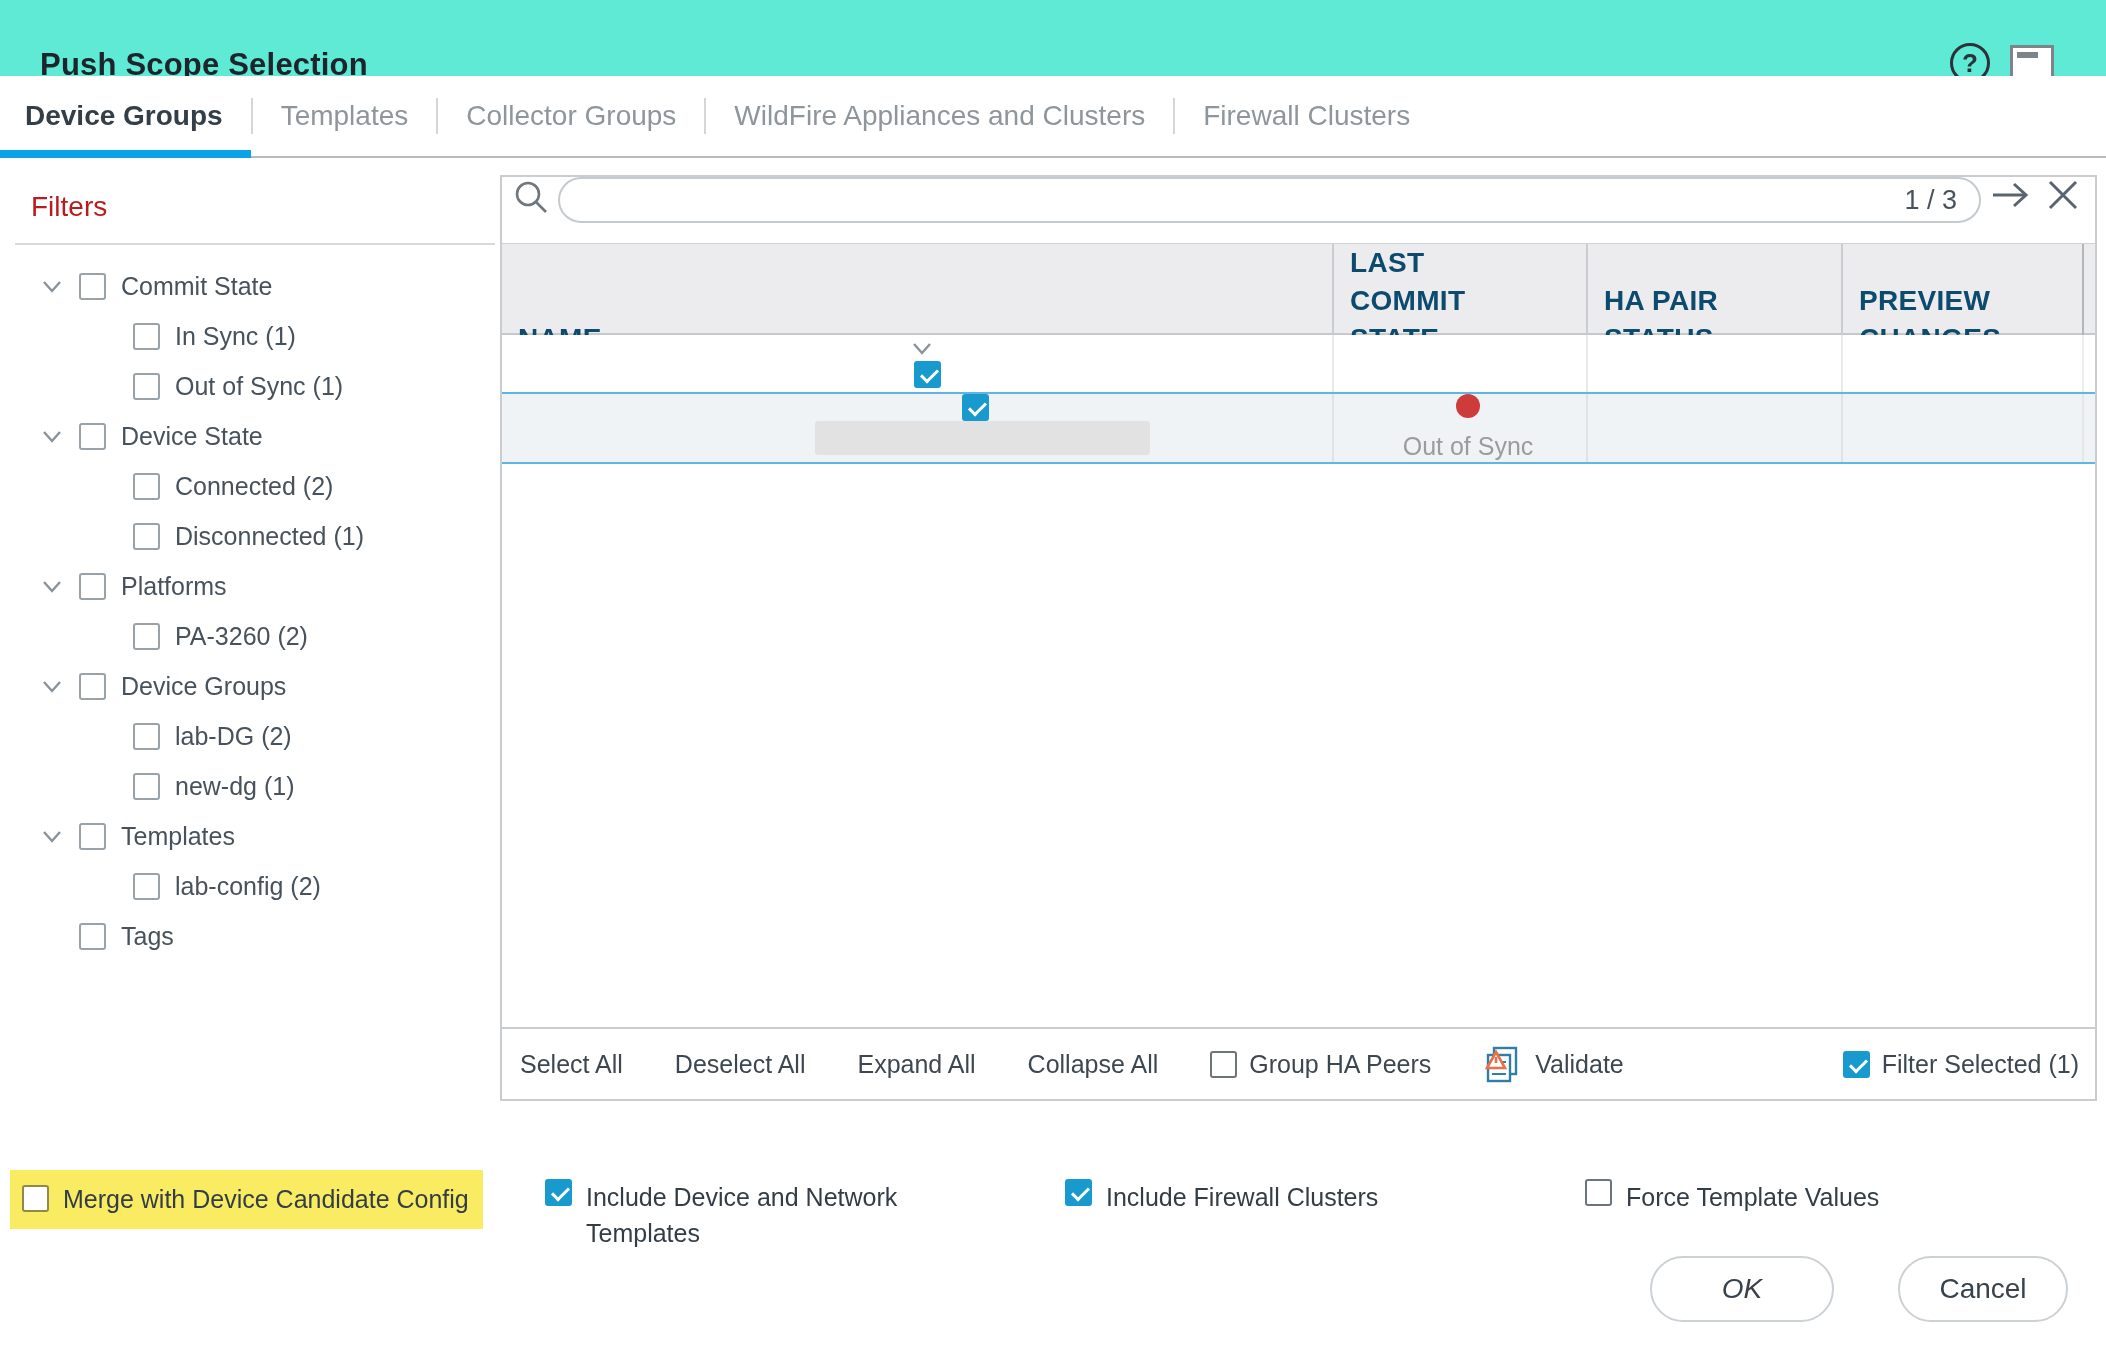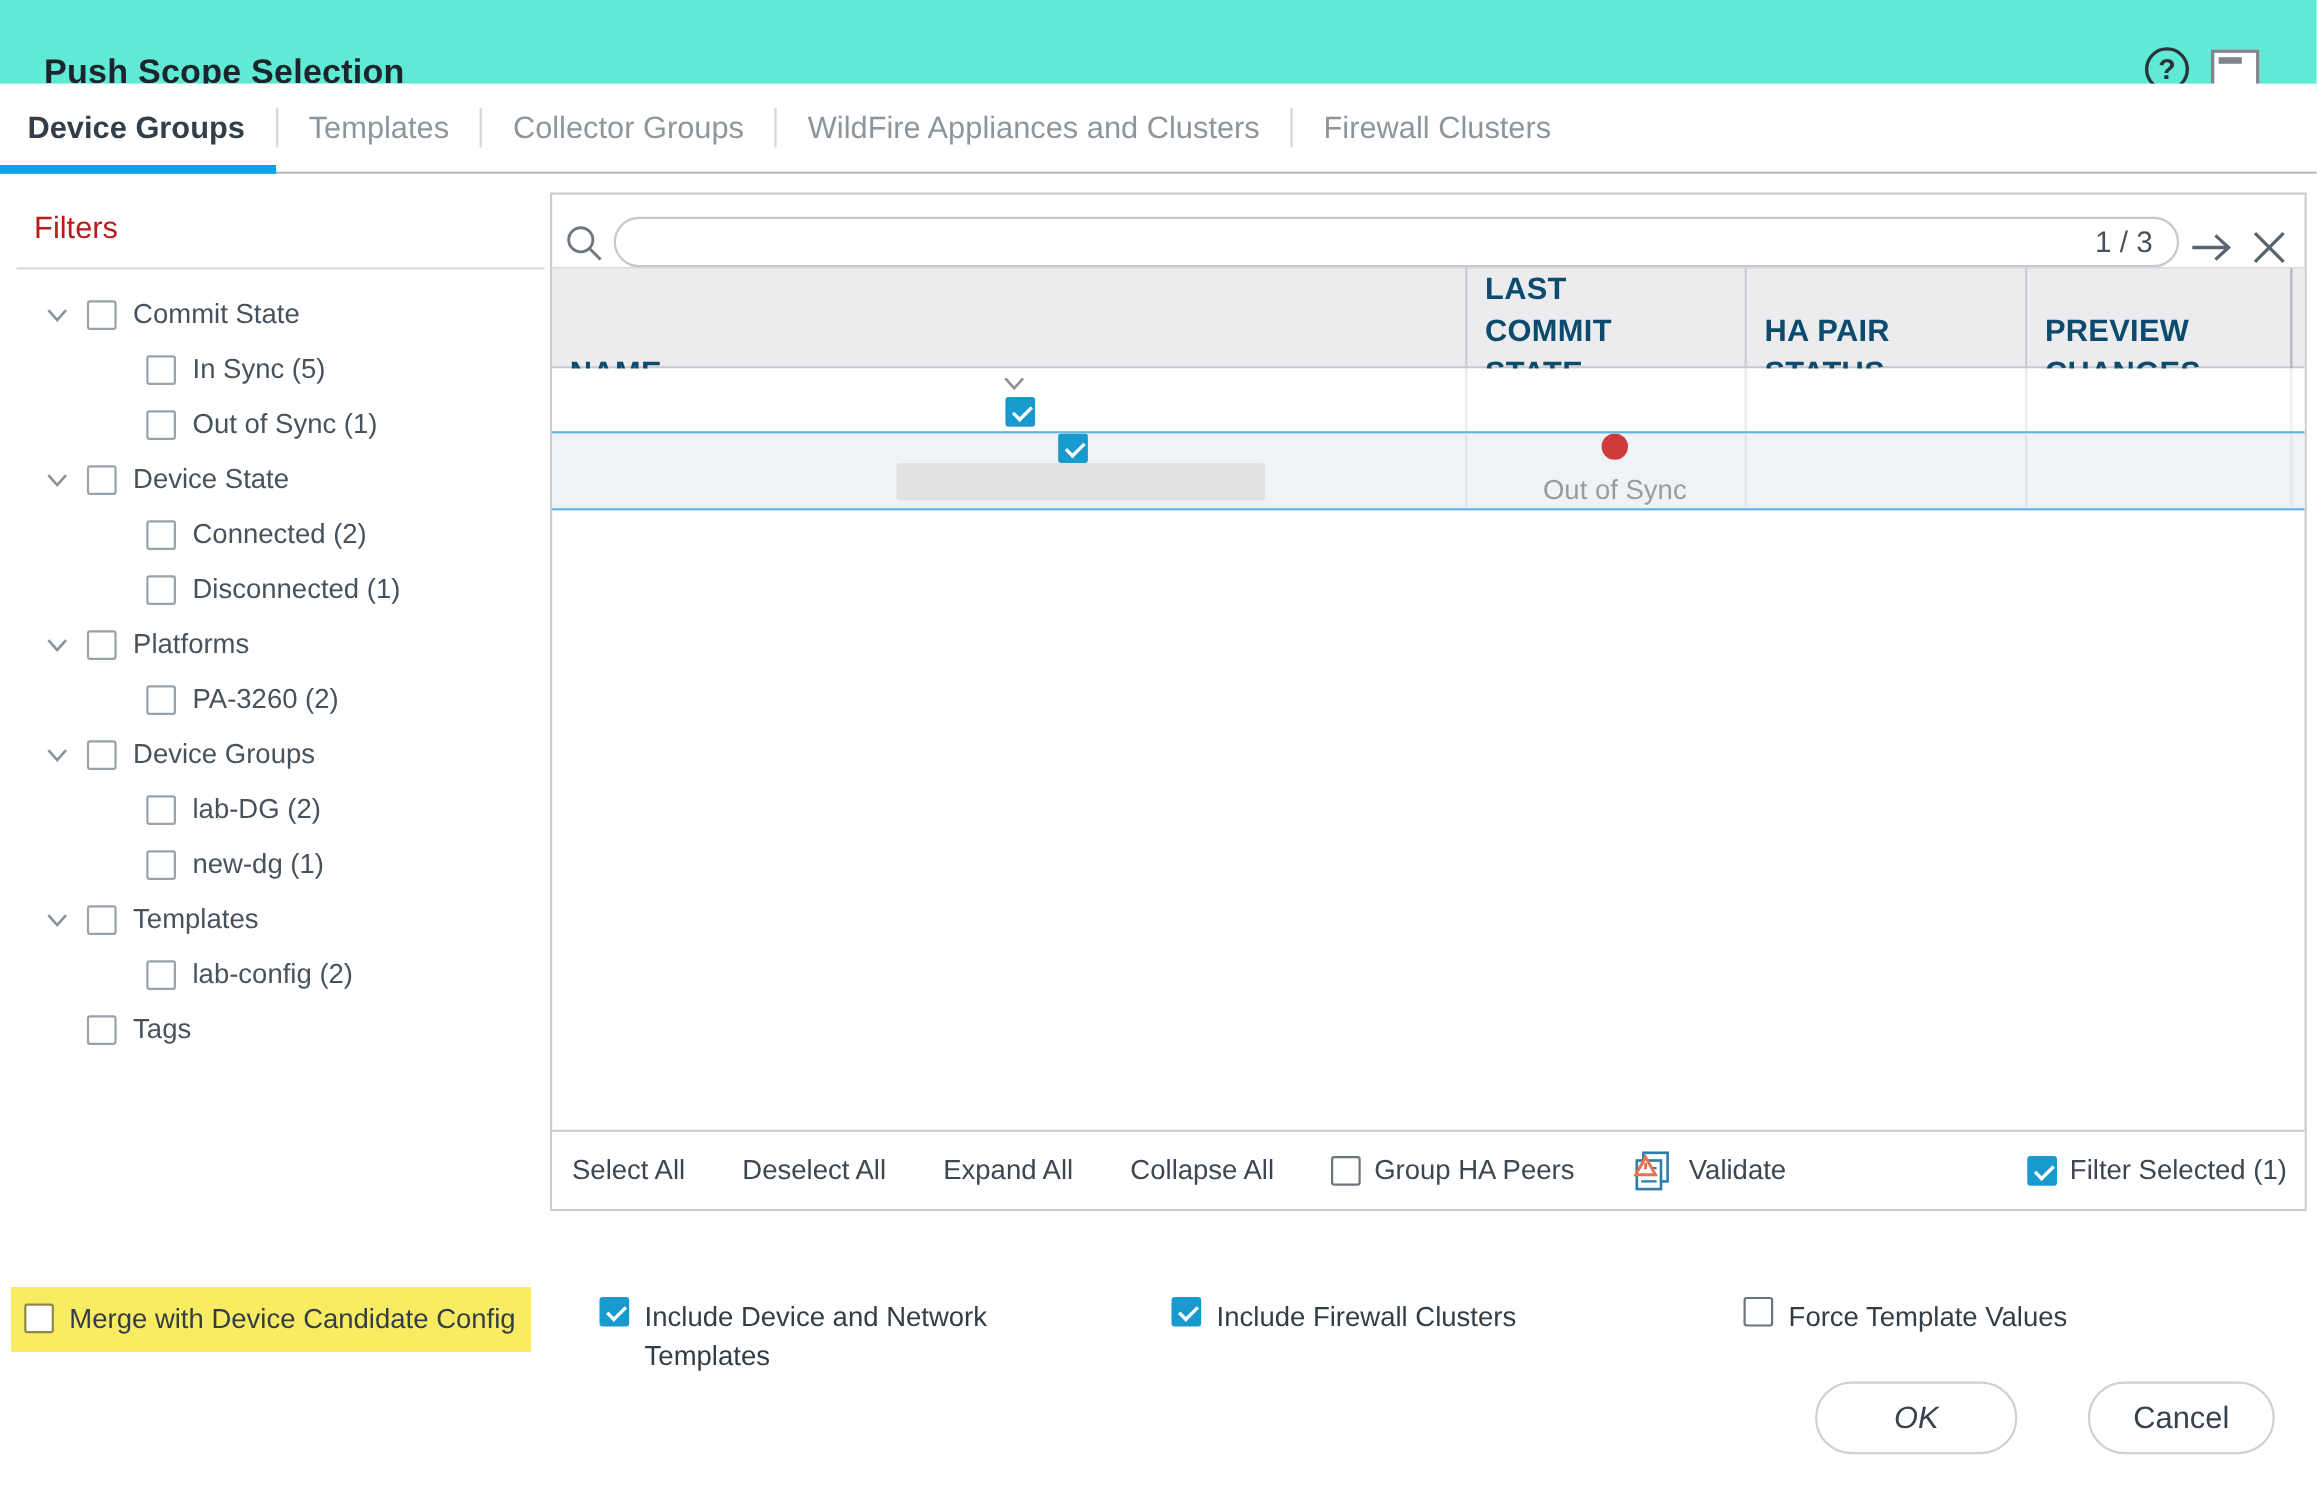--- a/index.html
+++ b/index.html
@@ -45,7 +45,7 @@
   
   .tpanel { position:absolute; left:500px; top:175px; width:1597px; height:926px;
             border:2px solid #c9ccd0; background:#fff; display:flex; flex-direction:column; }
-  .searchrow { height:66px; display:flex; align-items:flex-end; padding:0 10px 0 6px; }
+  .searchrow { height:66px; display:flex; align-items:flex-start; padding:0 10px 0 6px; }
   .search-ic { width:42px; height:42px; flex:0 0 42px; margin:0 6px 0 2px; }
   .searchpill { flex:1; height:46px; border:2px solid #c5cace; border-radius:23px; background:#fff;
                 display:flex; align-items:center; }

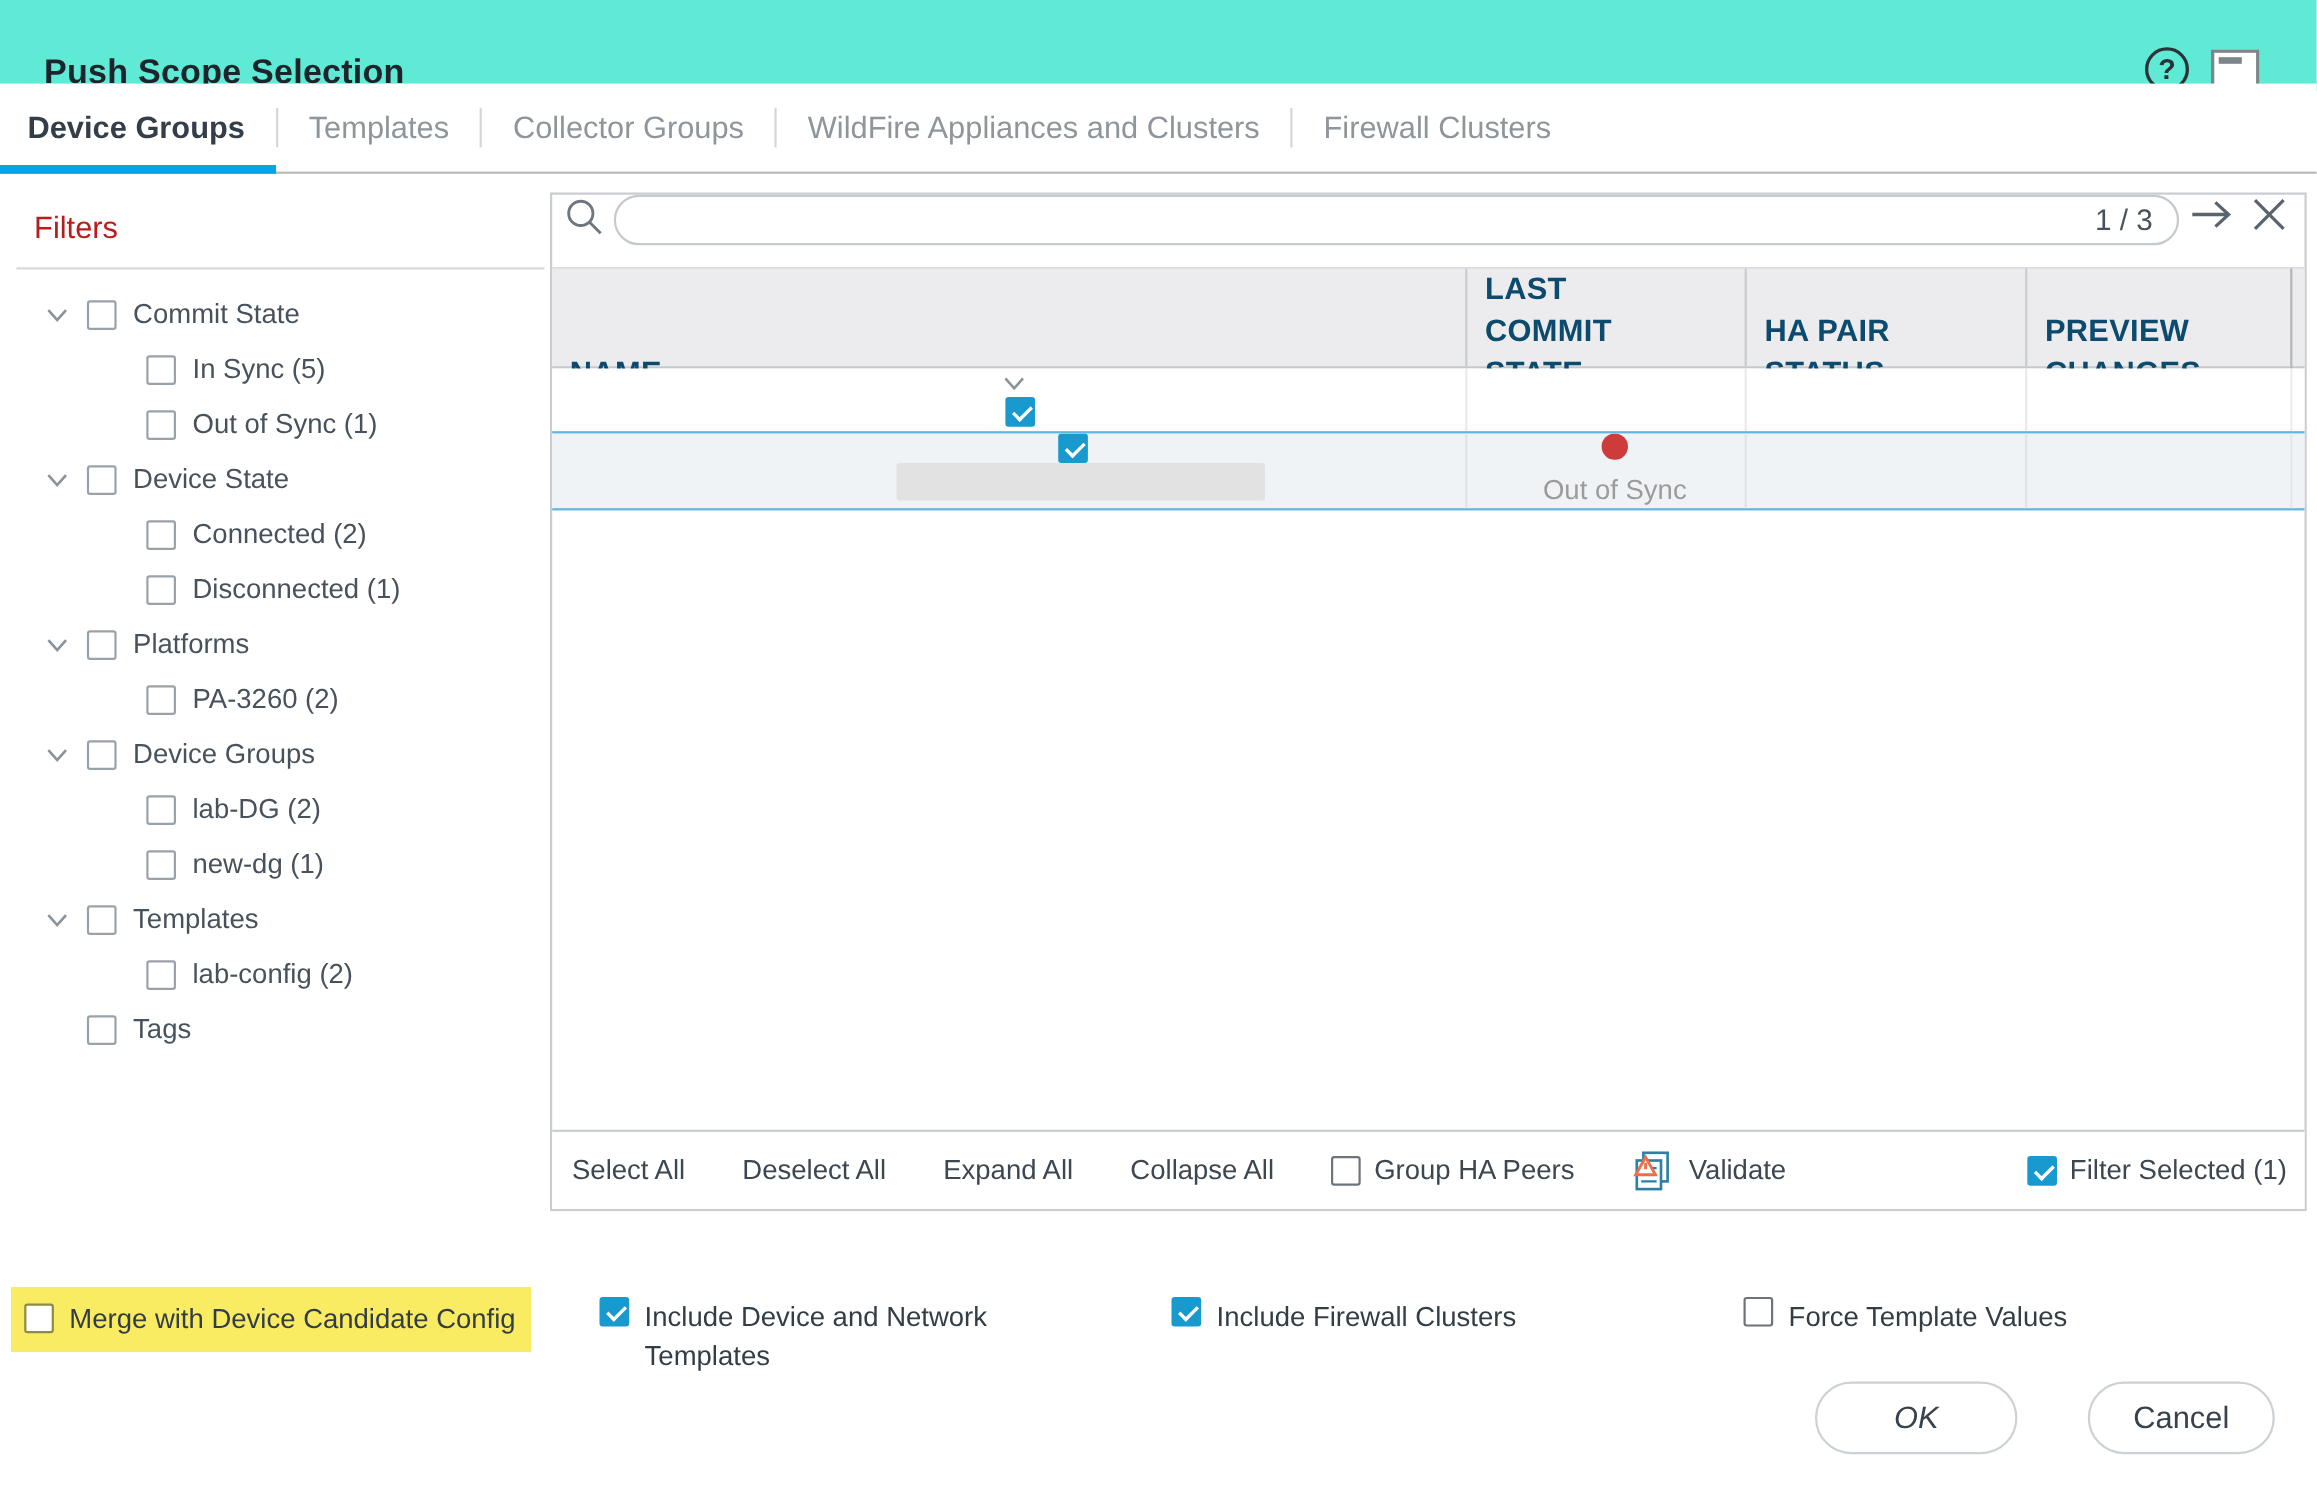--- a/index.html
+++ b/index.html
@@ -148,7 +148,7 @@
     </div>
     <div class="trow child">
       <div class="cb"></div>
-      <div class="tlabel">In Sync (5)</div>
+      <div class="tlabel">In Sync (1)</div>
     </div>
     <div class="trow child">
       <div class="cb"></div>

